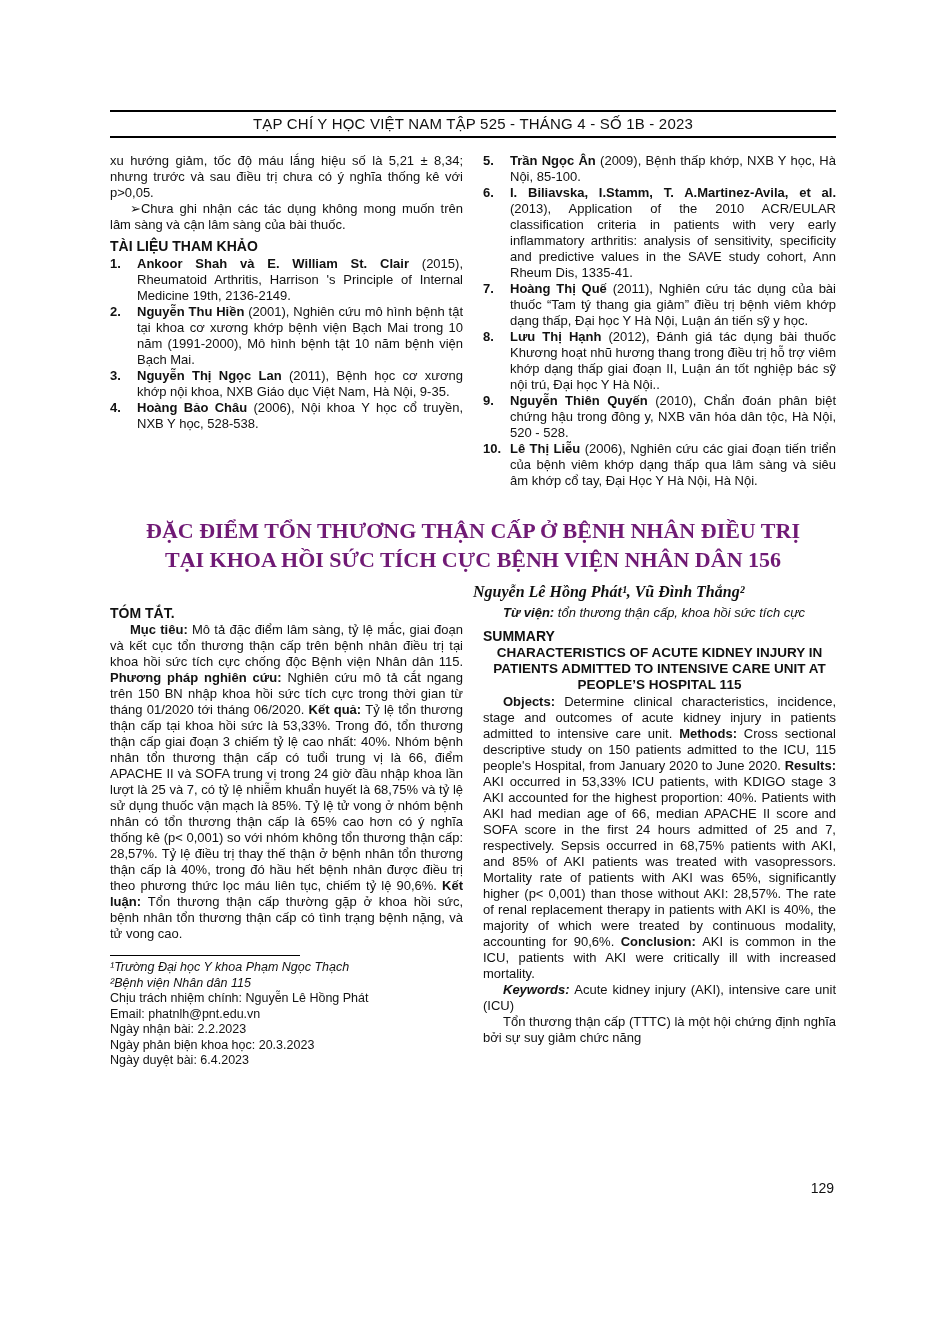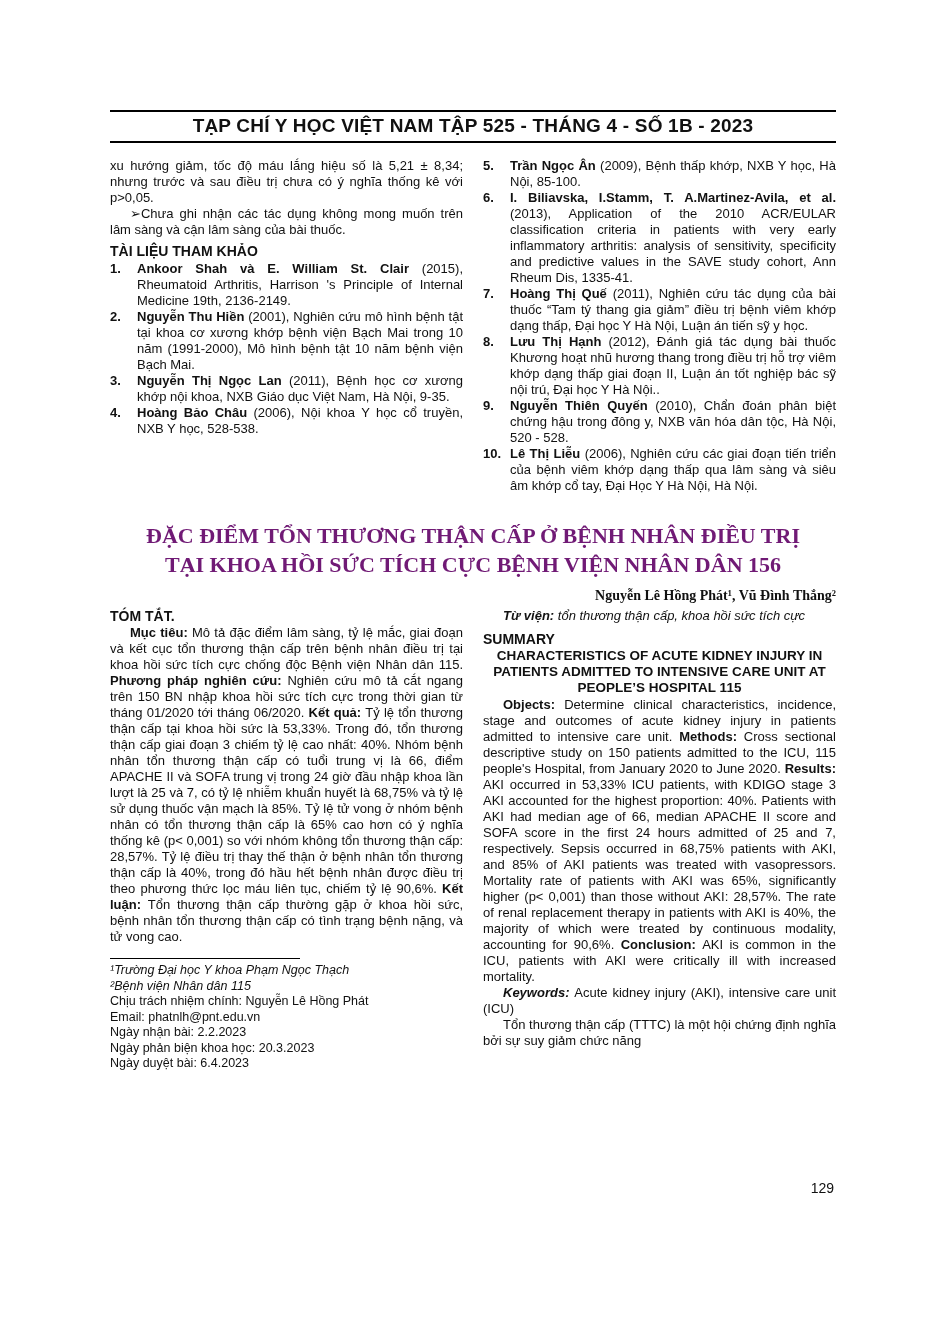--- a/index.html
+++ b/index.html
@@ -15,7 +15,7 @@
     margin-top:110px; border-top:2px solid #000; border-bottom:2px solid #000;
     text-align:center; padding:3px 0 4px;
   }
-  .journal-header-text { font-weight:700; font-size:19px; letter-spacing:.2px; }
+  .journal-header-text { font-weight:400; font-size:15px; letter-spacing:.2px; }
 
   .two-col { display:flex; gap:20px; }
   .col { width:50%; font-size:13px; line-height:16px; text-align:justify; }

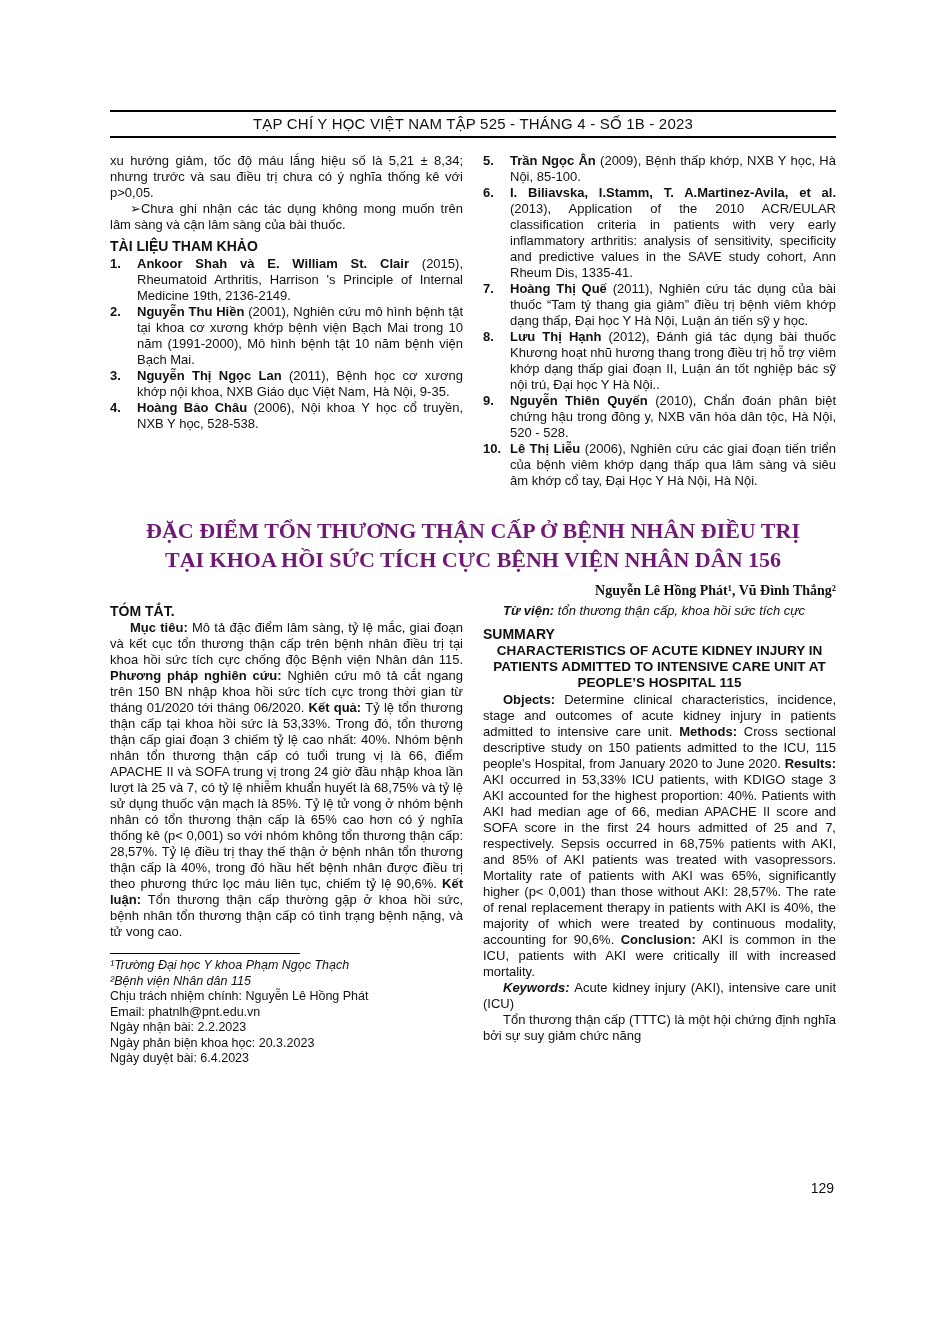--- a/index.html
+++ b/index.html
@@ -38,8 +38,8 @@
   .authors-row { display:flex; margin-top:9px; }
   .authors-row .half { width:50%; }
   .authors {
-    text-align:right; font-family:"Liberation Serif", serif;
-    font-weight:700; font-size:14px;
+    text-align:left; font-family:"Liberation Serif", serif;
+    font-weight:700; font-style:italic; font-size:16px;
   }
 
   .body-section { margin-top:4px; }

